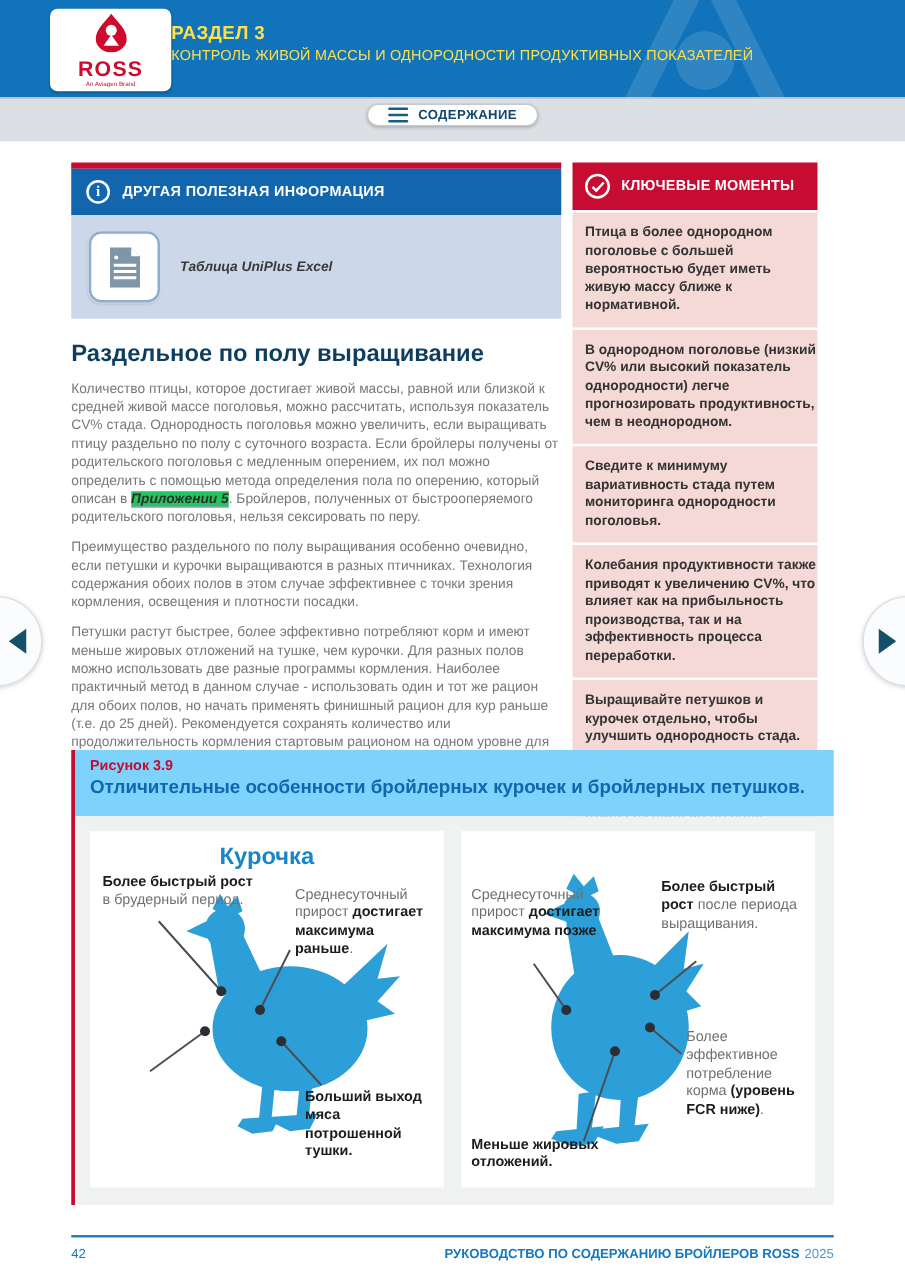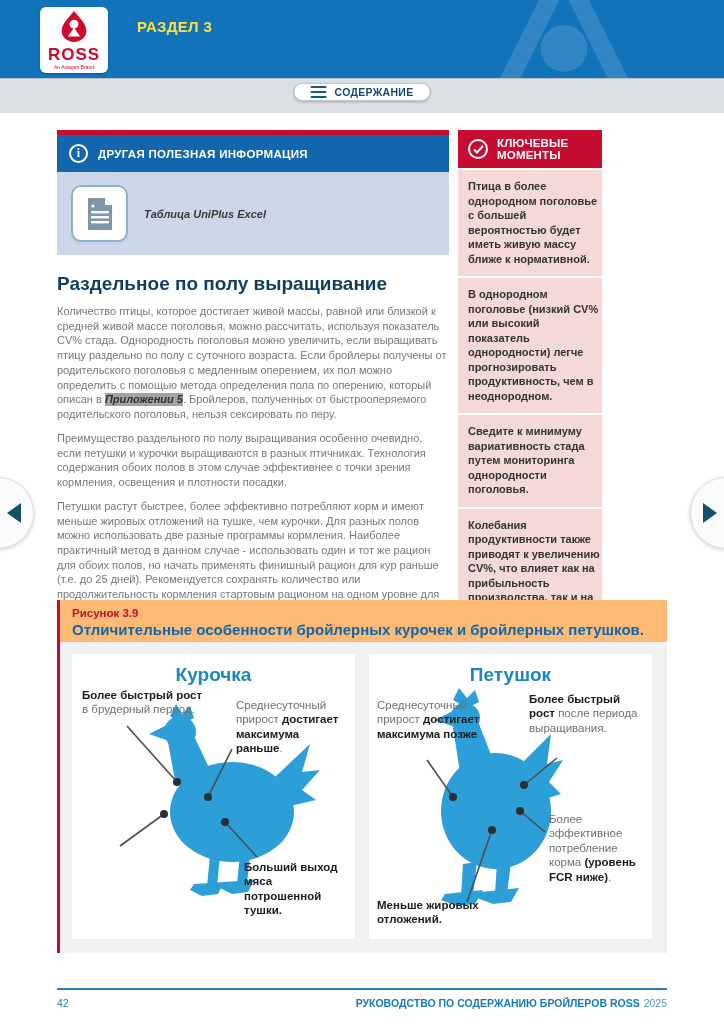--- a/index.html
+++ b/index.html
@@ -18,7 +18,7 @@
   }
   .watermark { position:absolute; right:30px; top:-40px; opacity:.13; }
   .logo-card {
-    position:absolute; left:40px; top:7px; width:68px; height:66px;
+    position:absolute; left:40px; top:7px; width:97px; height:66px;
     background:#ffffff; border-radius:6px; text-align:center; padding-top:3px;
     box-shadow:0 1px 2px rgba(0,0,0,.25);
   }

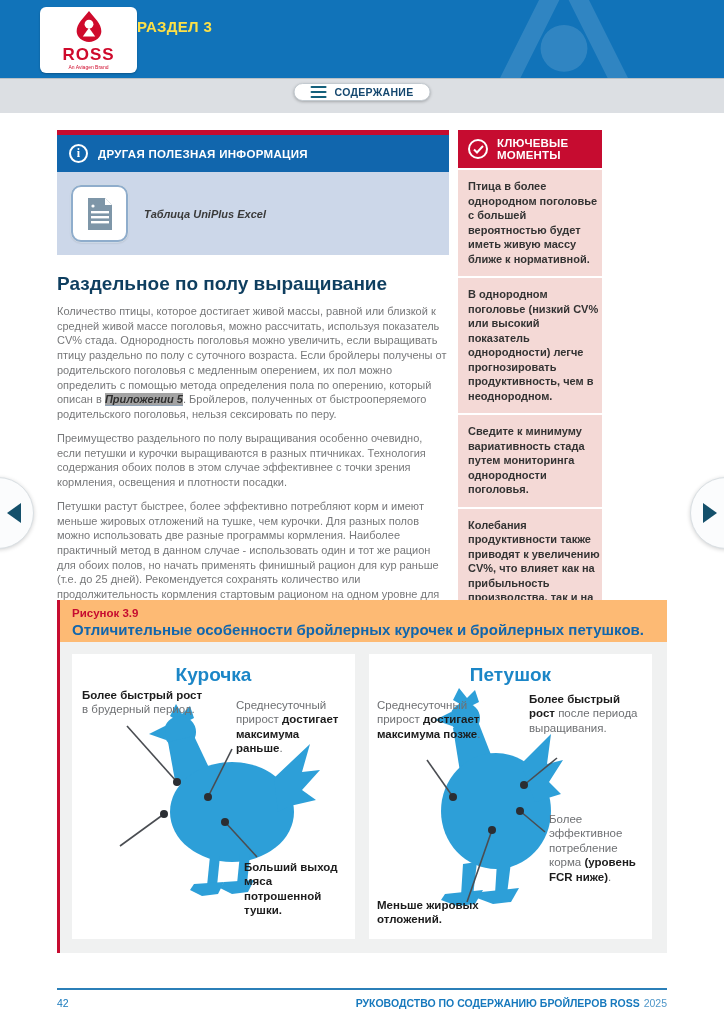--- a/index.html
+++ b/index.html
@@ -153,6 +153,7 @@
   </div>
   <div class="header-titles">
     <div class="header-section">РАЗДЕЛ 3</div>
+    <div class="header-sub">КОНТРОЛЬ ЖИВОЙ МАССЫ И ОДНОРОДНОСТИ ПРОДУКТИВНЫХ ПОКАЗАТЕЛЕЙ</div>
   </div>
 </div>
 <div class="gray-strip"></div>

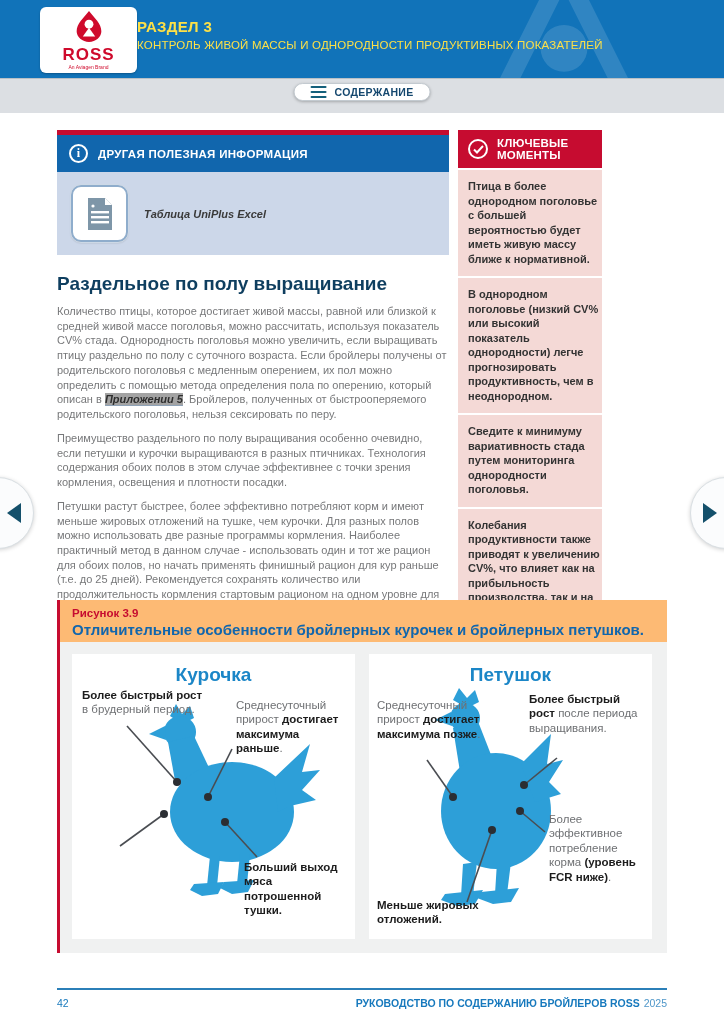--- a/index.html
+++ b/index.html
@@ -78,7 +78,7 @@
   .bold-ref { font-weight:bold; color:#4f5052; }
 
   
-  .sidebar { position:absolute; left:458px; top:130px; width:144px; }
+  .sidebar { position:absolute; left:458px; top:130px; width:196px; }
   .kp-header {
     background:#c60c30; height:38px; display:flex; align-items:center;
     padding-left:10px; gap:9px;

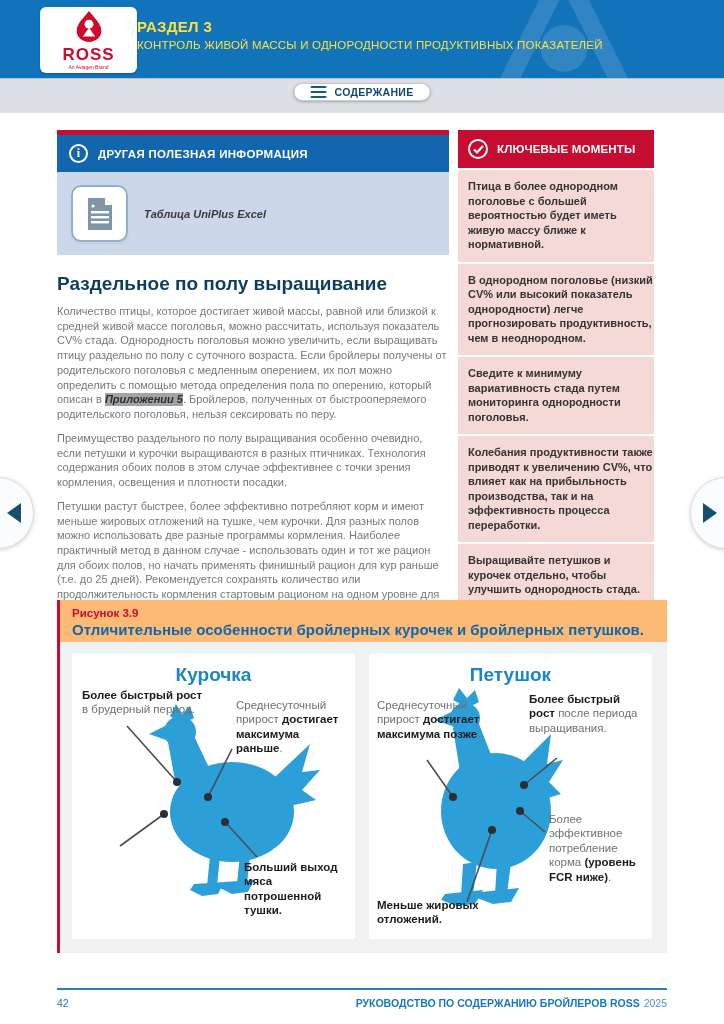--- a/index.html
+++ b/index.html
@@ -73,7 +73,7 @@
   .para { margin-top:9px; font-size:11px; line-height:1.34; color:#77787a; }
   .appendix-link {
     font-weight:bold; font-style:italic; color:#2e2e2e;
-    background:#a3a3a3; border-bottom:1.5px solid #8fa3b8; cursor:pointer;
+    background:#22c55e; border-bottom:1.5px solid #8fa3b8; cursor:pointer;
   }
   .bold-ref { font-weight:bold; color:#4f5052; }
 

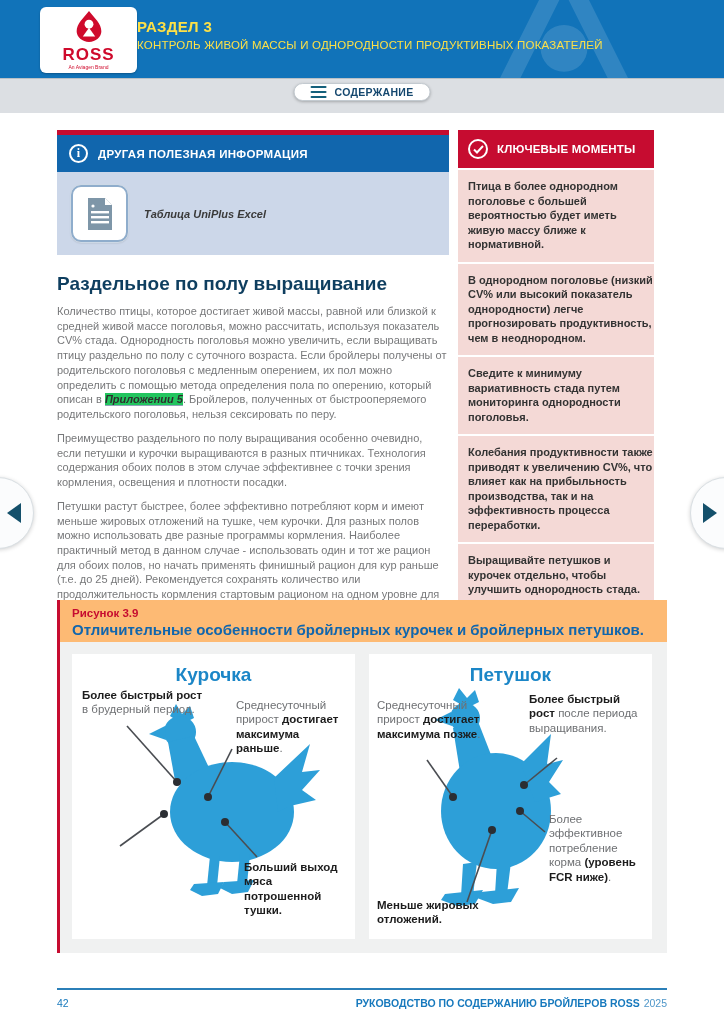--- a/index.html
+++ b/index.html
@@ -98,7 +98,7 @@
     position:absolute; left:57px; top:600px; width:610px;
     border-left:3px solid #c60c30;
   }
-  .figure-caption { background:#fdba74; padding:7px 12px 4px 12px; }
+  .figure-caption { background:#7dd3fc; padding:7px 12px 15px 12px; }
   .figure-label { color:#c60c30; font-weight:bold; font-size:11.5px; }
   .figure-caption-text { color:#1166ad; font-weight:bold; font-size:15px; margin-top:2px; }
   .figure-body {

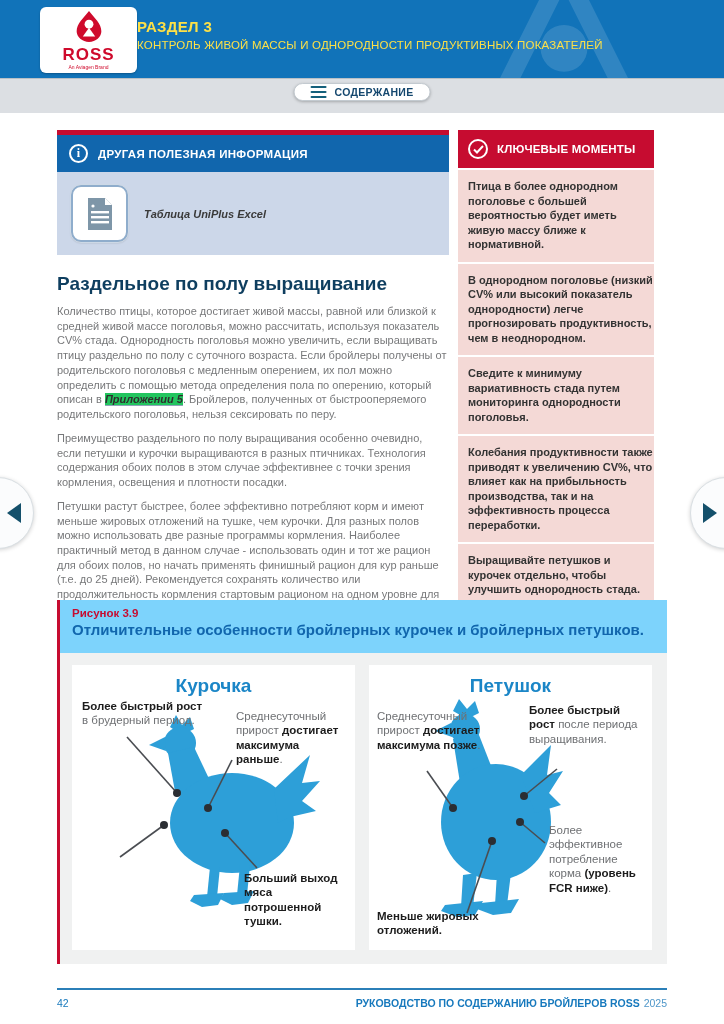--- a/index.html
+++ b/index.html
@@ -265,7 +265,6 @@
     </div>
 
     <div class="panel">
-      <div class="panel-title">Петушок</div>
 
       <svg class="bird-svg" style="left:32px; top:32px;" width="165" height="225" viewBox="0 0 165 225" fill="#2d9fd8">
         <polygon points="52,14 58,2 66,12 74,4 78,16 66,22"></polygon>

